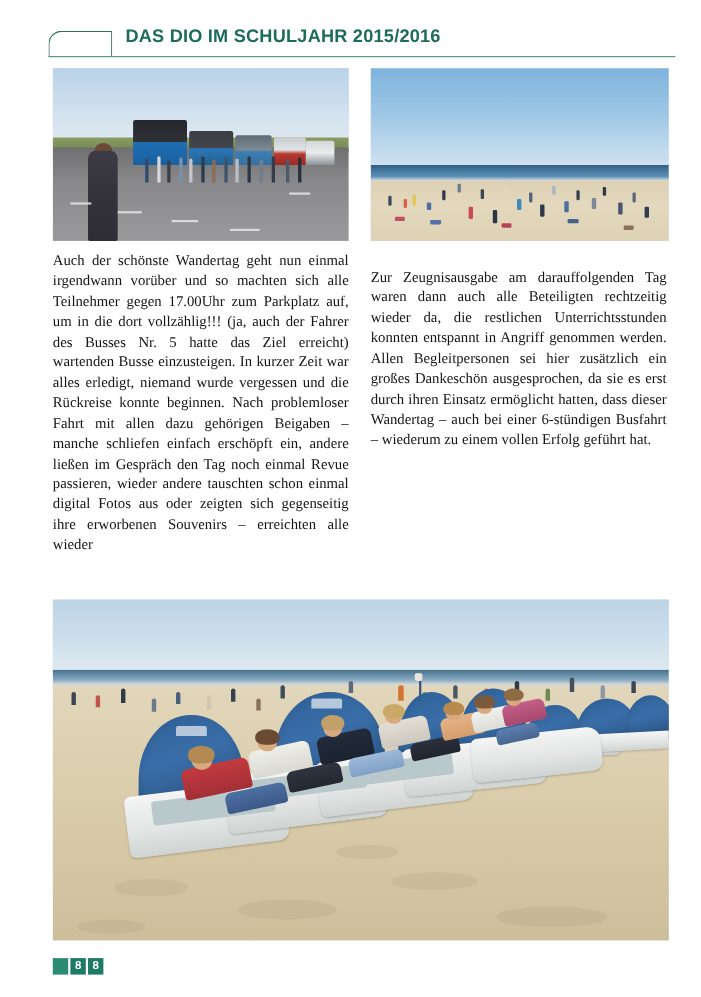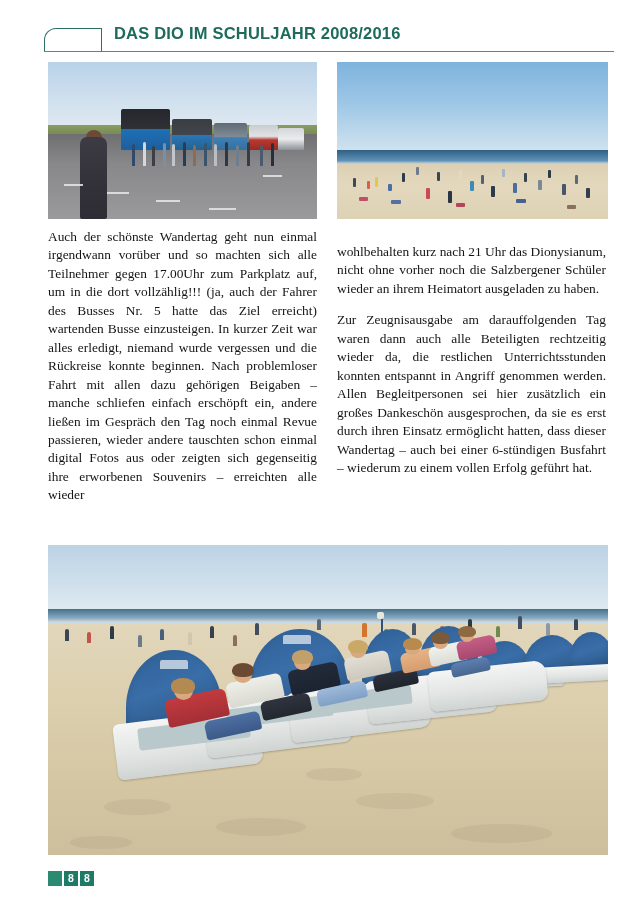--- a/index.html
+++ b/index.html
@@ -219,7 +219,7 @@
 
 <div class="page-header">
   <div class="header-bracket"></div>
-  <div class="header-title">DAS DIO IM SCHULJAHR 2008/2016</div>
+  <div class="header-title">DAS DIO IM SCHULJAHR 2015/2016</div>
   <div class="header-rule"></div>
 </div>
 

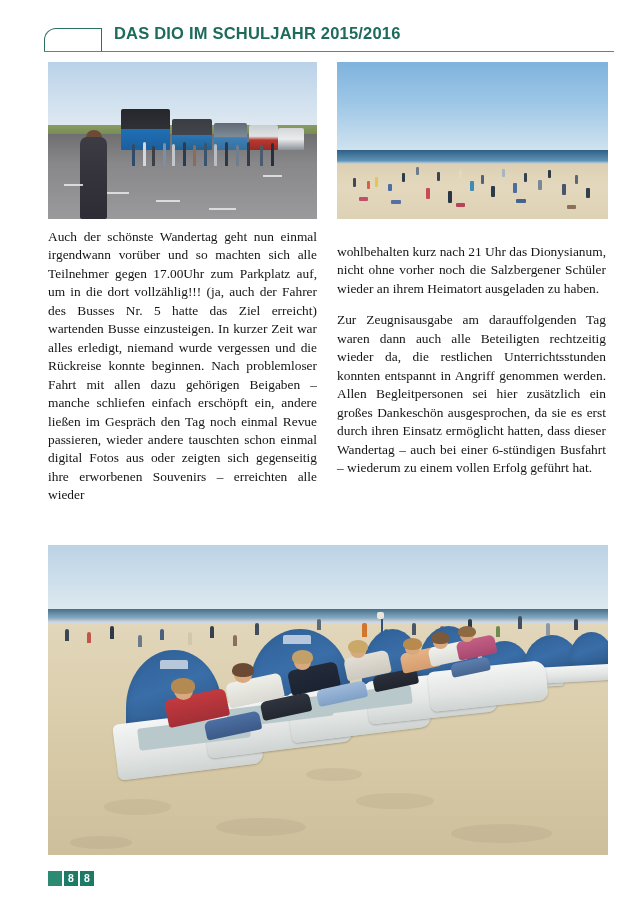--- a/index.html
+++ b/index.html
@@ -302,7 +302,6 @@
 </div>
 
 <div class="col" id="col-right">
-  <p>wohlbehalten kurz nach 21 Uhr das Dionysianum, nicht ohne vorher noch die Salzbergener Schüler wieder an ihrem Heimatort ausgeladen zu haben.</p>
   <p>Zur Zeugnisausgabe am darauffolgenden Tag waren dann auch alle Beteiligten rechtzeitig wieder da, die restlichen Unterrichtsstunden konnten entspannt in Angriff genommen werden. Allen Begleitpersonen sei hier zusätzlich ein großes Dankeschön ausgesprochen, da sie es erst durch ihren Einsatz ermöglicht hatten, dass dieser Wandertag – auch bei einer 6-stündigen Busfahrt – wiederum zu einem vollen Erfolg geführt hat.</p>
 </div>
 

